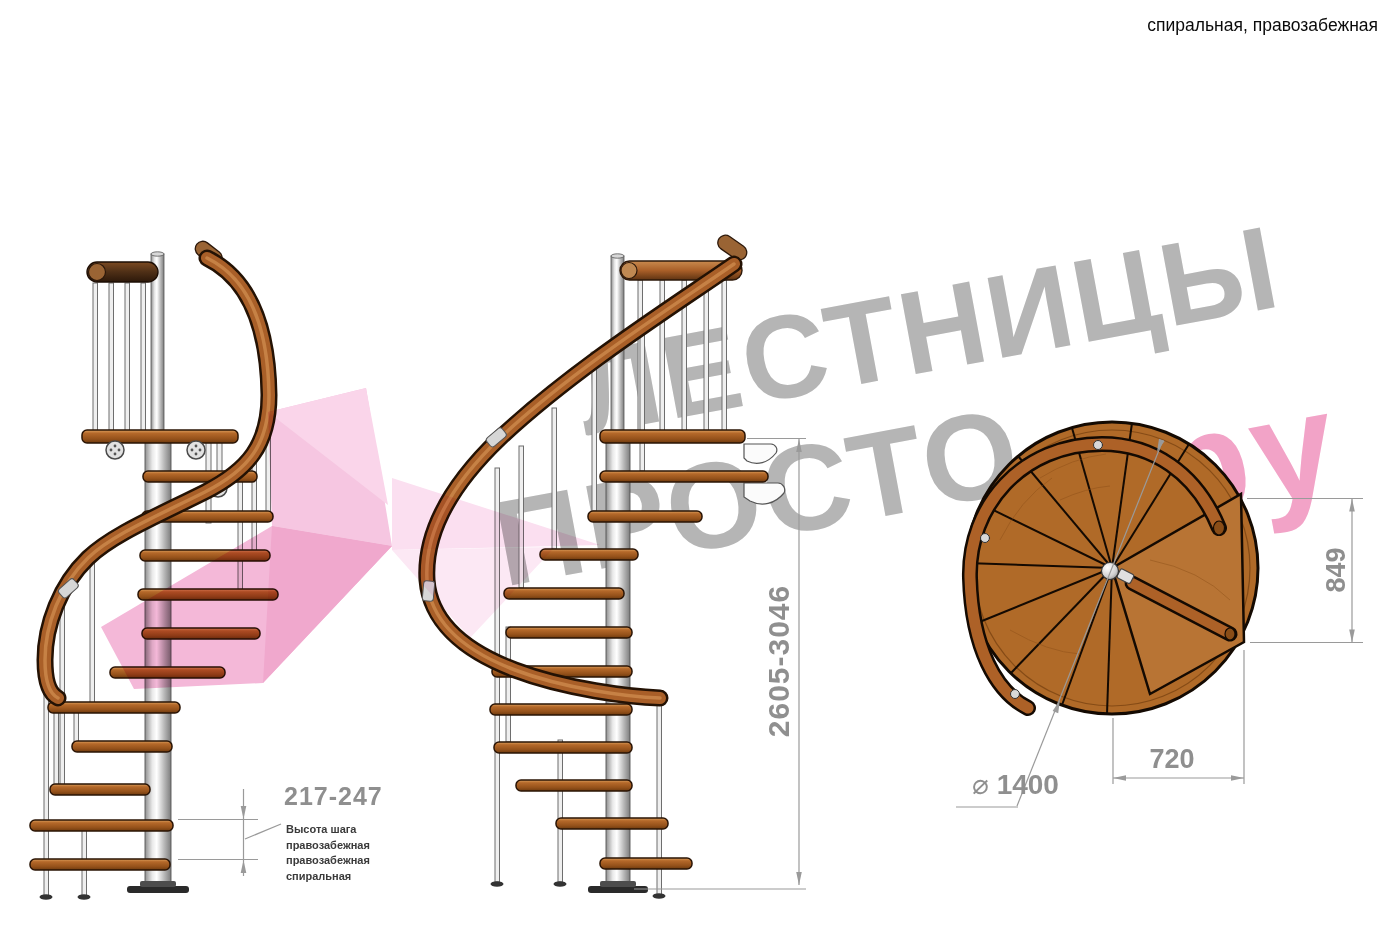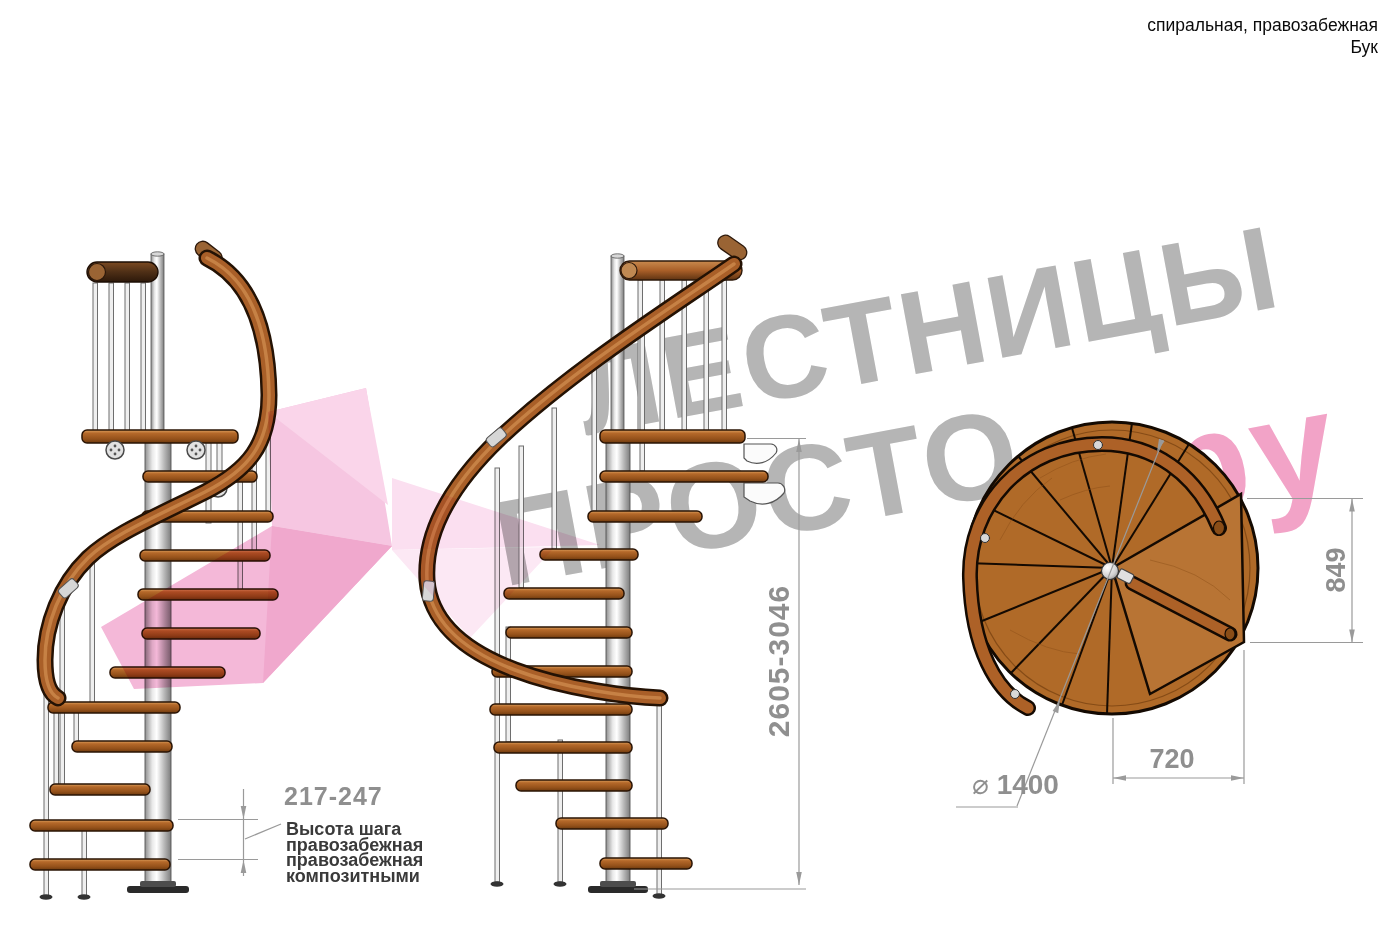--- a/index.html
+++ b/index.html
@@ -323,7 +323,6 @@
 
   <div class="hdr">
     <div>спиральная, правозабежная</div>
-    <div>Бук</div>
   </div>
 
   <div class="dim dim-big" style="left:284px;top:784px;font-size:25px;">217-247</div>

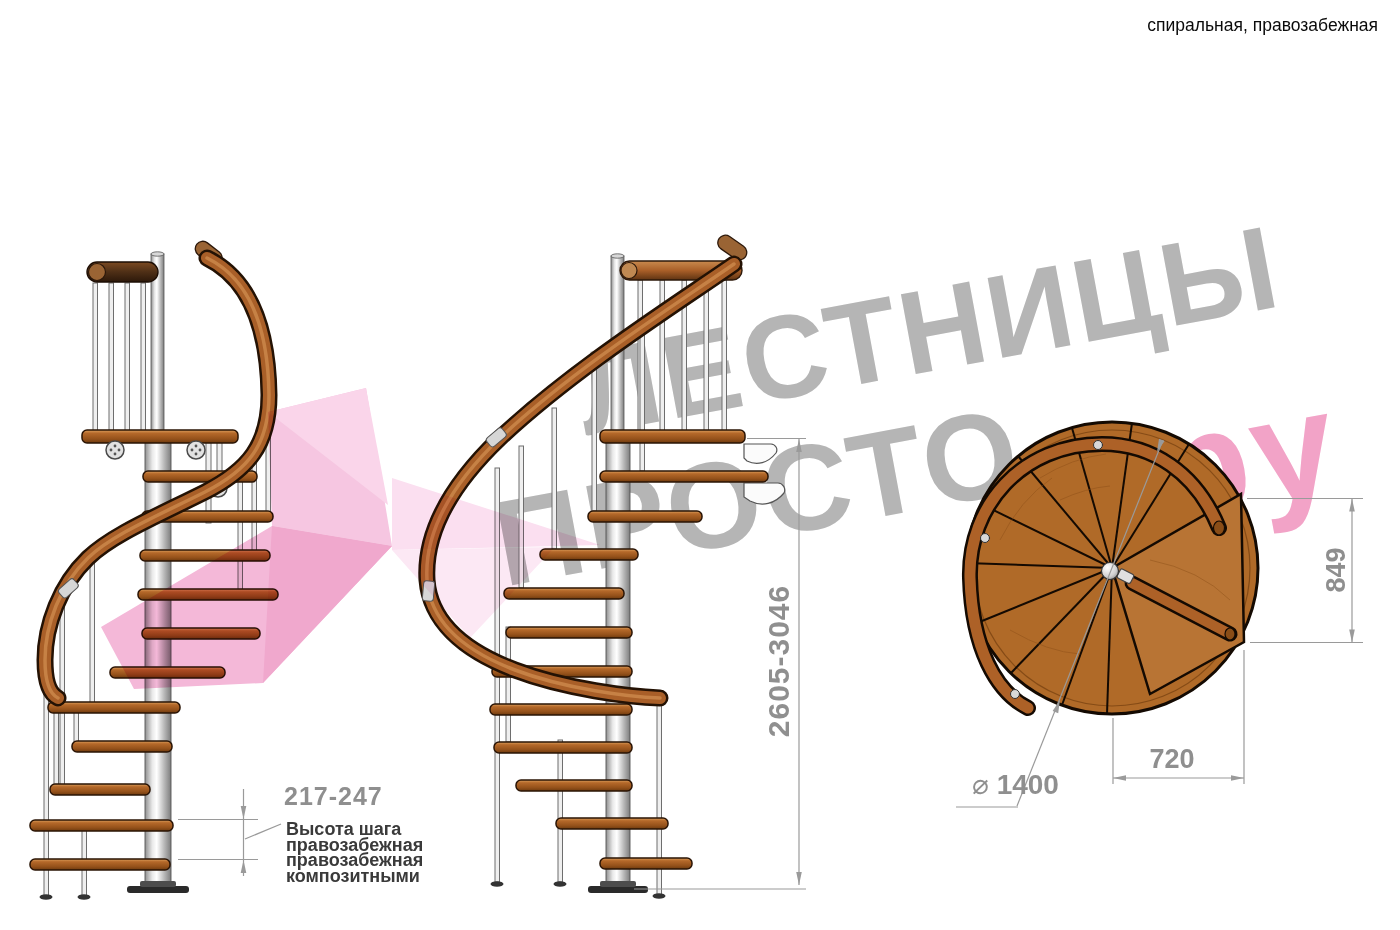--- a/index.html
+++ b/index.html
@@ -20,7 +20,7 @@
   .dim.center{transform:translate(-50%,-50%);}
   .dim.vert{transform:translate(-50%,-50%) rotate(-90deg);}
   .dim-big{font-size:28px;letter-spacing:1px;}
-  .note{position:absolute;color:#3a3a3a;font-weight:bold;font-size:18px;line-height:15.5px;}
+  .note{position:absolute;color:#3a3a3a;font-weight:bold;font-size:11px;line-height:15.5px;}
   .hdr{position:absolute;right:22px;top:14px;text-align:right;color:#0a0a0a;
        font-size:17.5px;line-height:22px;font-weight:500;}
   .dia-sym{font-family:"DejaVu Sans",sans-serif;font-weight:normal;}

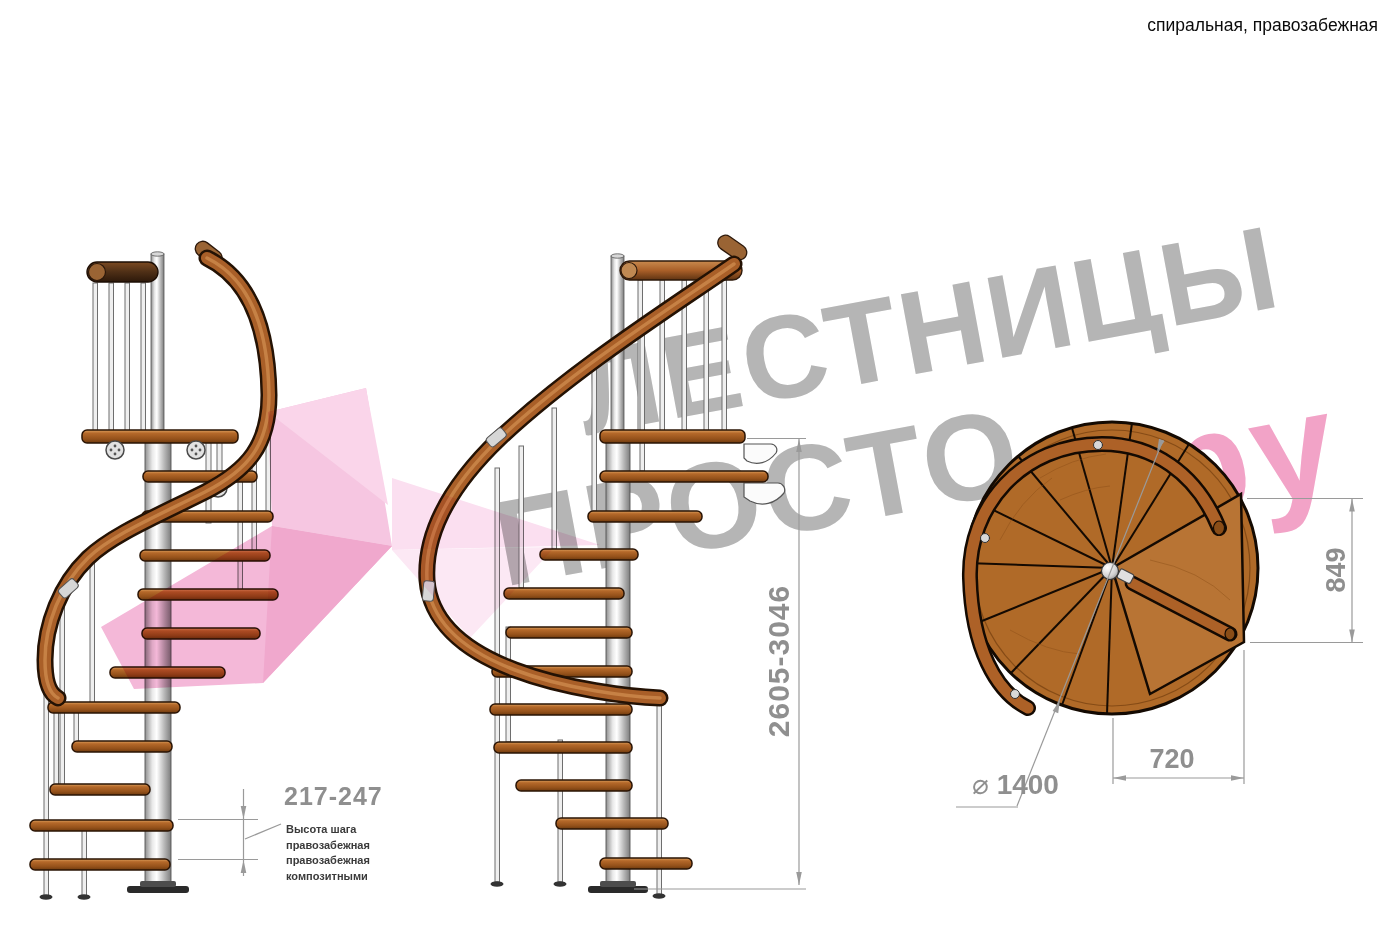--- a/index.html
+++ b/index.html
@@ -331,7 +331,7 @@
     <div>Высота шага</div>
     <div>правозабежная</div>
     <div>правозабежная</div>
-    <div>композитными</div>
+    <div>спиральная</div>
   </div>
 
   <div class="dim vert" style="left:779px;top:661px;font-size:30px;letter-spacing:1px;">2605-3046</div>

